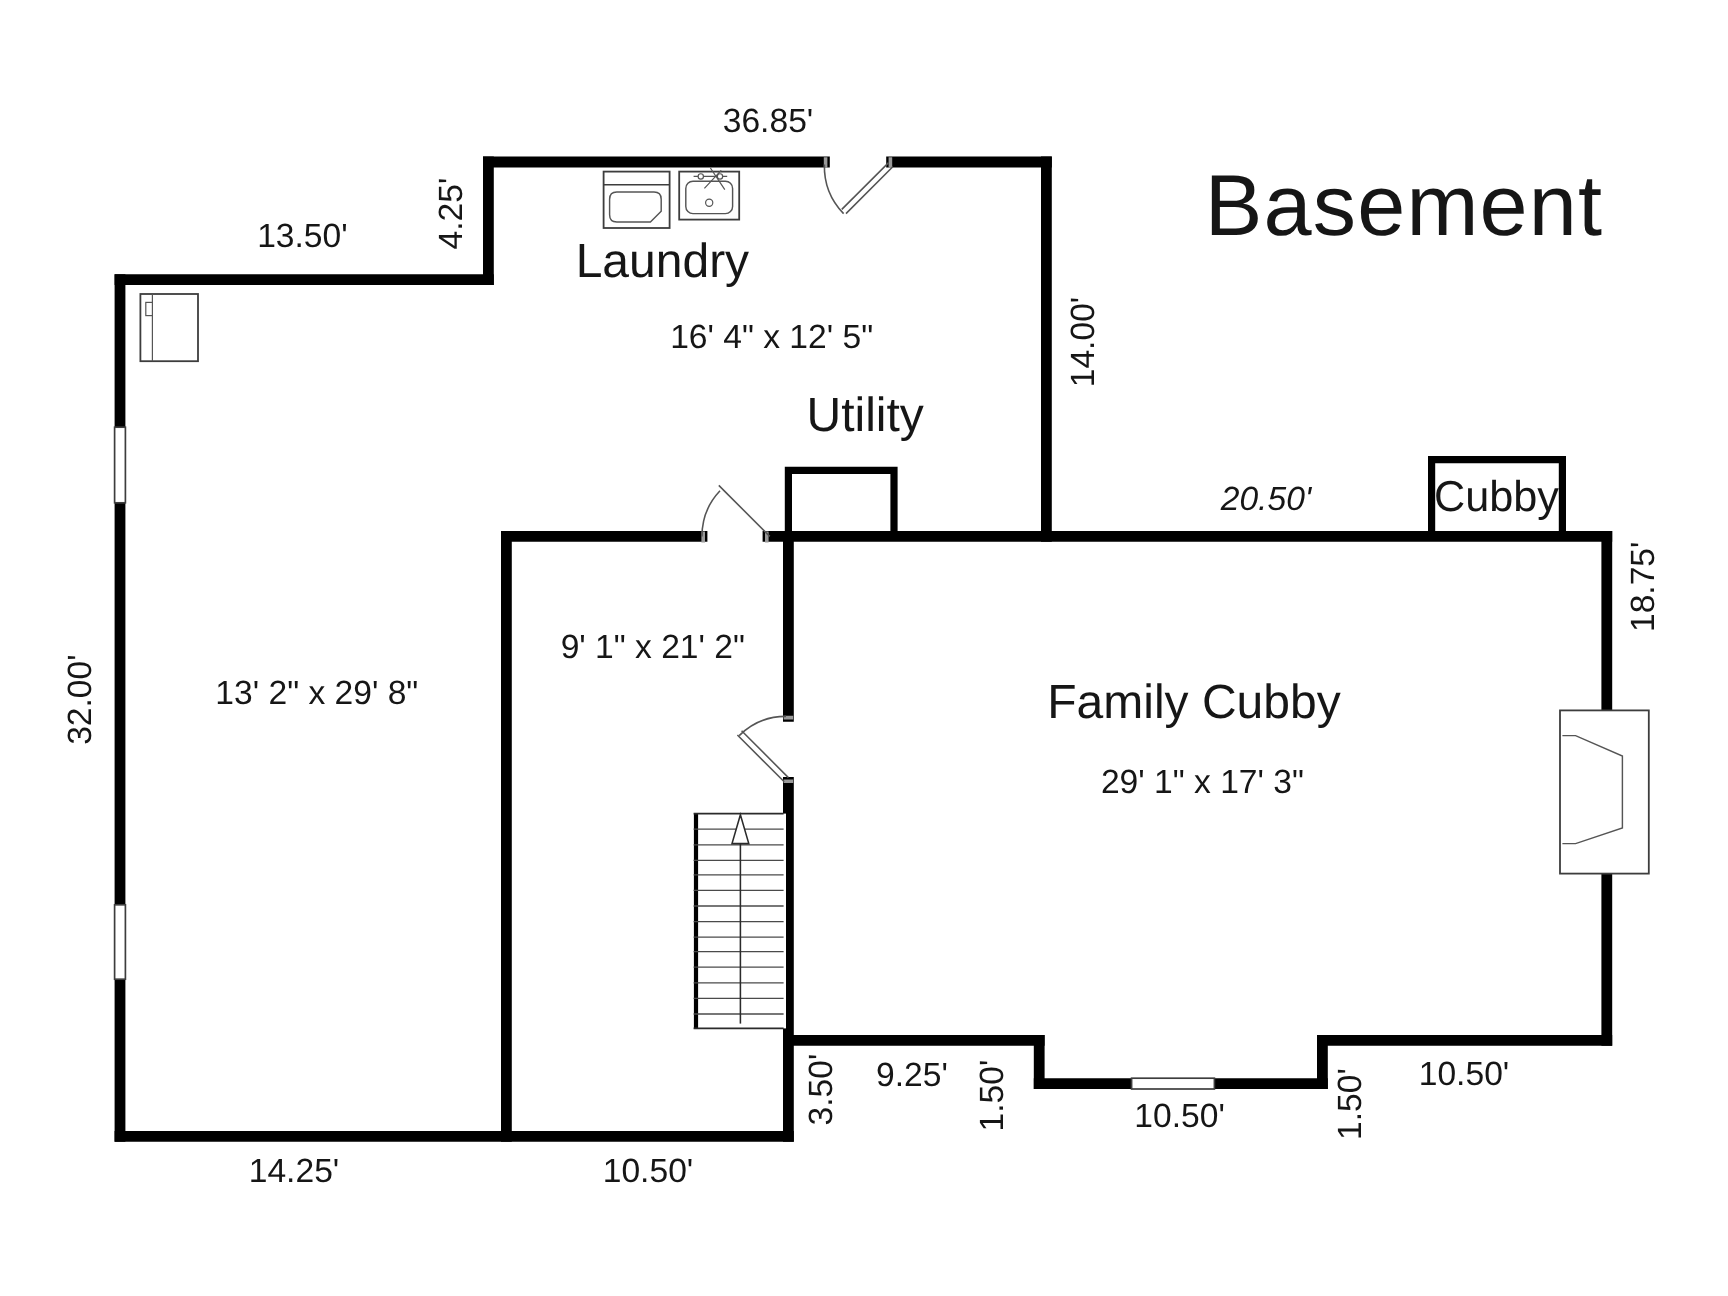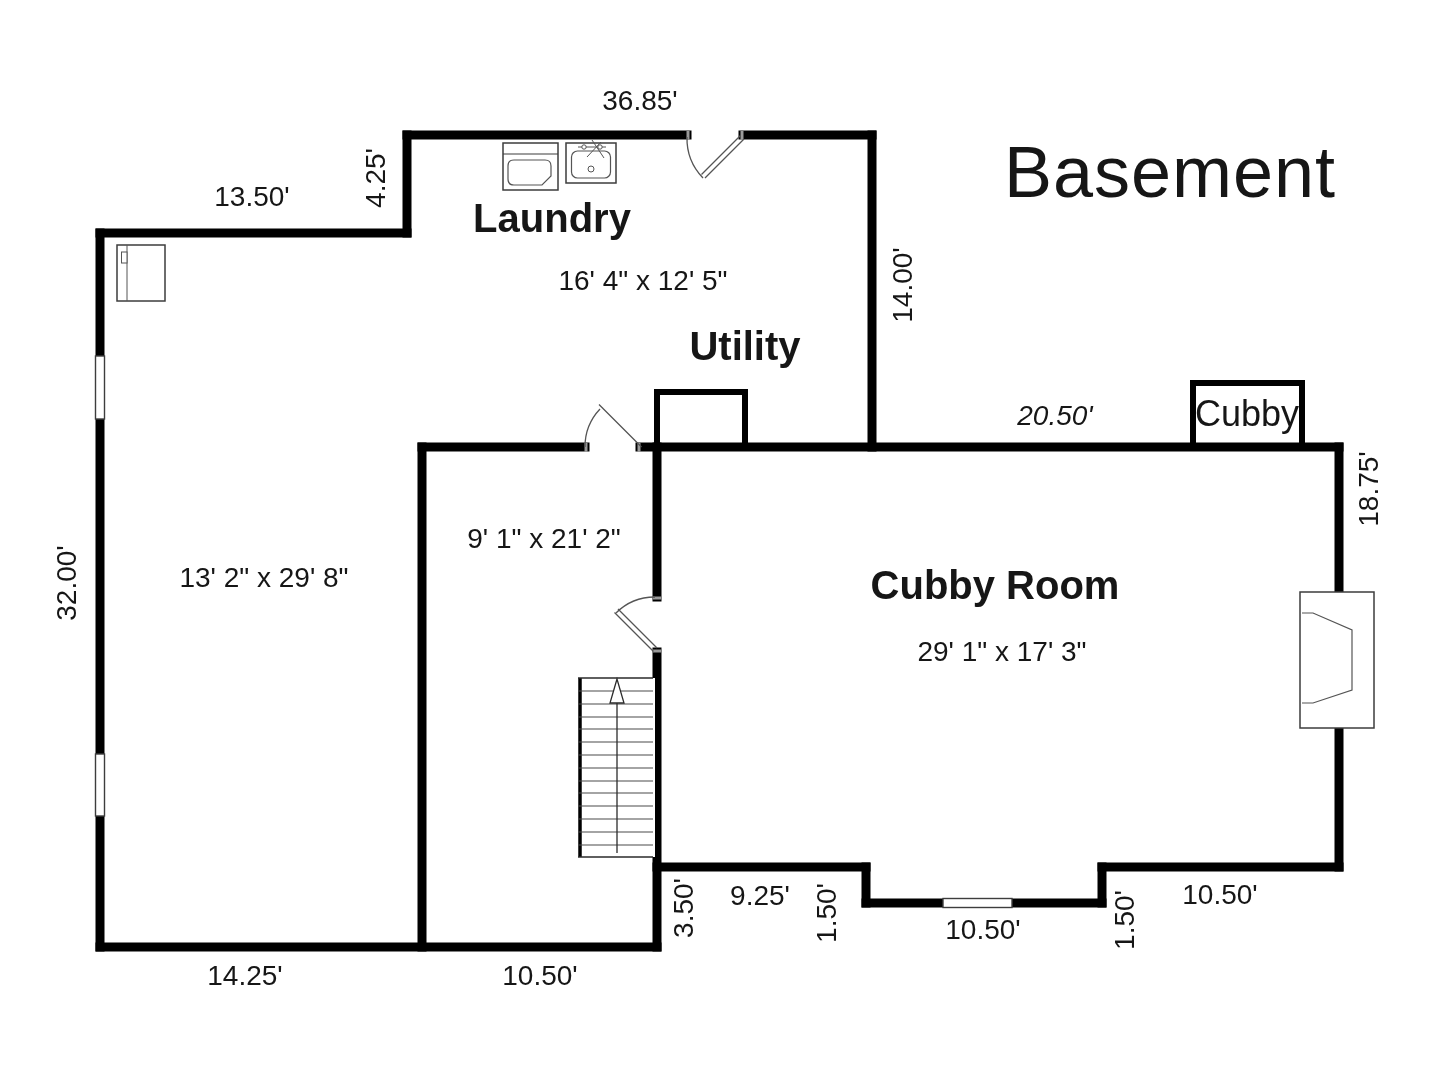--- a/index.html
+++ b/index.html
@@ -14,7 +14,7 @@
   }
   .lbl.rot{transform:translate(-50%,-50%) rotate(-90deg);}
   .dim{font-size:28px;}
-  .room{font-size:40px;font-weight:bold;}
+  .room{font-size:40px;}
   .cubby{font-size:36px;}
   .title{font-size:72px;letter-spacing:1px;}
 </style>

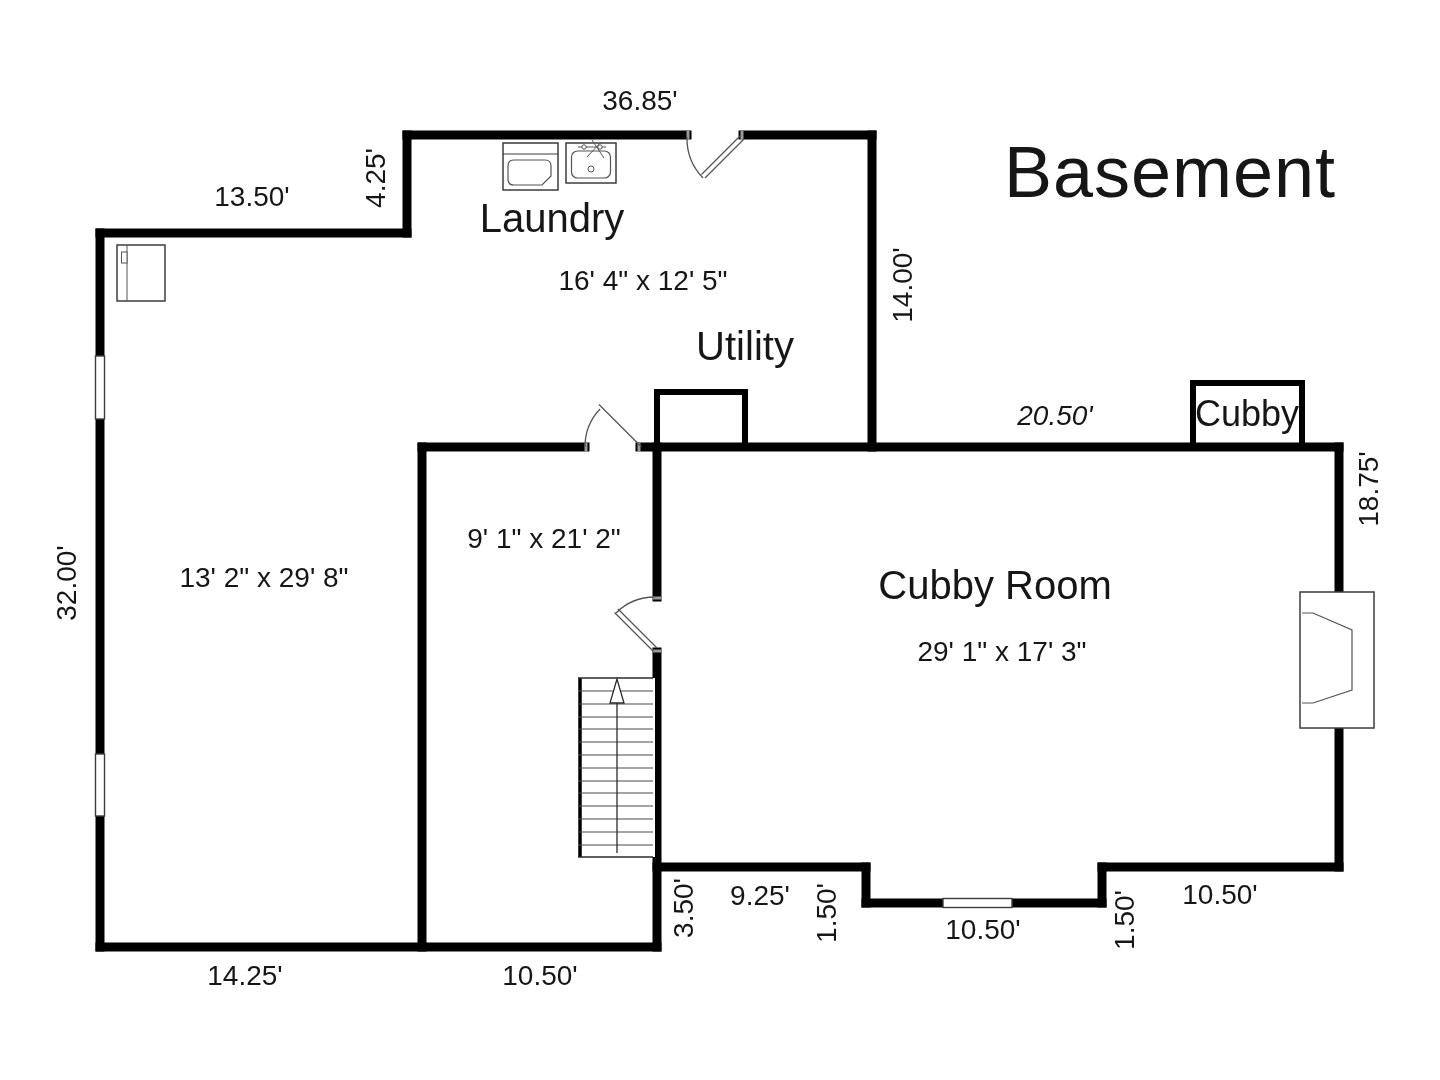--- a/index.html
+++ b/index.html
@@ -168,7 +168,7 @@
 
   <div class="lbl room" style="left:552px;top:218px;">Laundry</div>
   <div class="lbl dim" style="left:643px;top:281px;">16' 4" x 12' 5"</div>
-  <div class="lbl room" style="left:745px;top:346px;">Utility</div>
+  <div class="lbl room" style="left:721px;top:346px;">Utility</div>
   <div class="lbl cubby" style="left:1247px;top:414px;">Cubby</div>
   <div class="lbl dim" style="left:264px;top:578px;">13' 2" x 29' 8"</div>
   <div class="lbl dim" style="left:544px;top:539px;">9' 1" x 21' 2"</div>

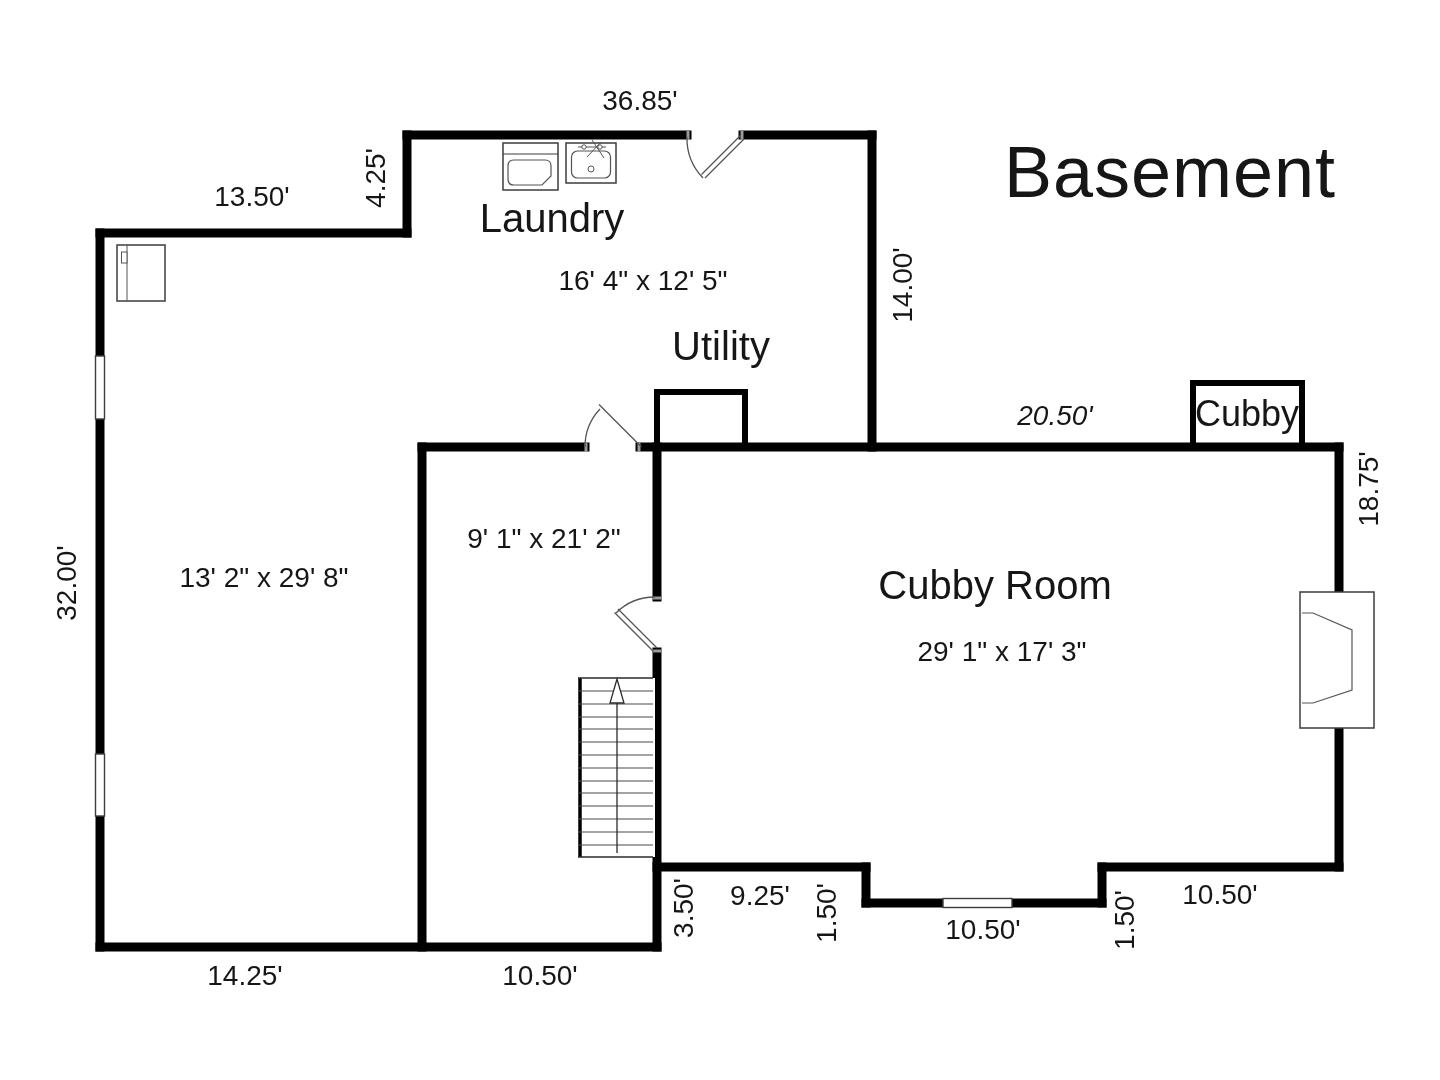--- a/index.html
+++ b/index.html
@@ -172,7 +172,7 @@
   <div class="lbl cubby" style="left:1247px;top:414px;">Cubby</div>
   <div class="lbl dim" style="left:264px;top:578px;">13' 2" x 29' 8"</div>
   <div class="lbl dim" style="left:544px;top:539px;">9' 1" x 21' 2"</div>
-  <div class="lbl room" style="left:995px;top:585px;">Cubby Room</div>
+  <div class="lbl room" style="left:995px;top:585px;">Family Cubby</div>
   <div class="lbl dim" style="left:1002px;top:652px;">29' 1" x 17' 3"</div>
 
 </div>

